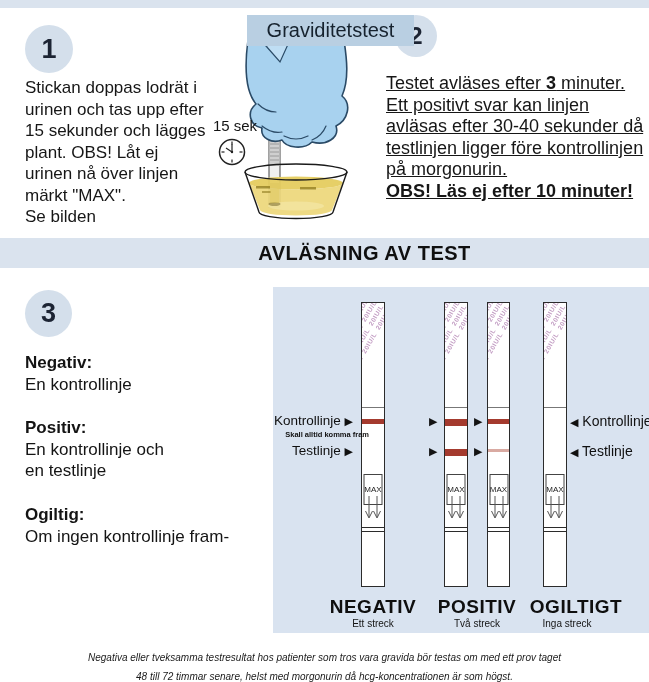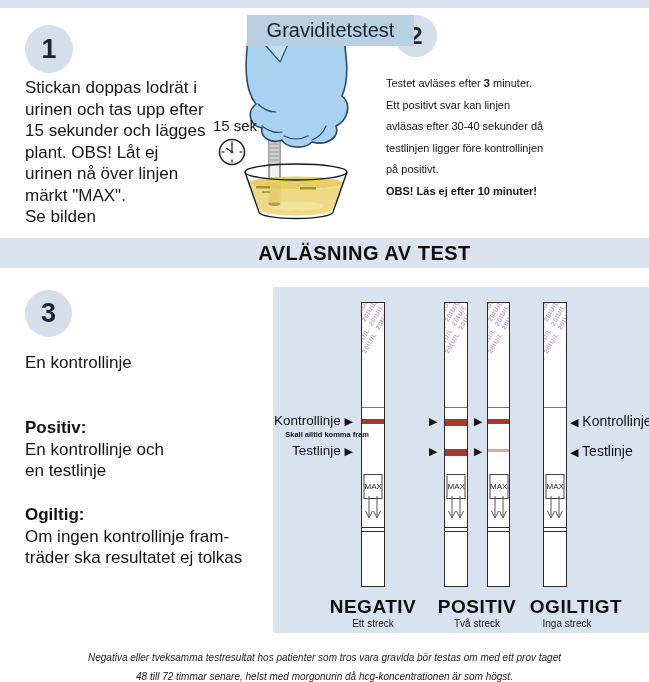--- a/index.html
+++ b/index.html
@@ -14,7 +14,7 @@
   .c3{left:25px;top:290px;width:47px;height:47px;font-size:27px;}
   .step-text{font-size:17px;line-height:21.5px;color:#161616;z-index:2;}
   .s1{left:25px;top:77px;width:220px;}
-  .s2{left:386px;top:73px;width:262px;font-size:11px;}
+  .s2{left:386px;top:73px;width:262px;font-size:18px;text-decoration:underline;}
   .bold{font-weight:bold;}
   .title-box{left:220px;top:15px;width:167px;height:31px;background:#b9cfe2;
              display:flex;align-items:center;justify-content:center;

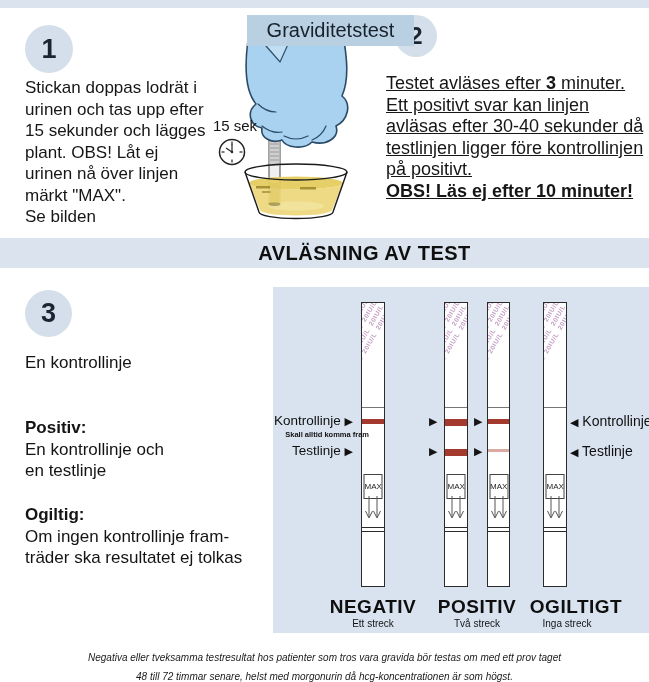--- a/index.html
+++ b/index.html
@@ -153,7 +153,7 @@
     <div>Ett positivt svar kan linjen</div>
     <div>avläsas efter 30-40 sekunder då</div>
     <div>testlinjen ligger före kontrollinjen</div>
-    <div>på positivt.</div>
+    <div>på morgonurin.</div>
     <div class="bold">OBS! Läs ej efter 10 minuter!</div>
   </div>
 

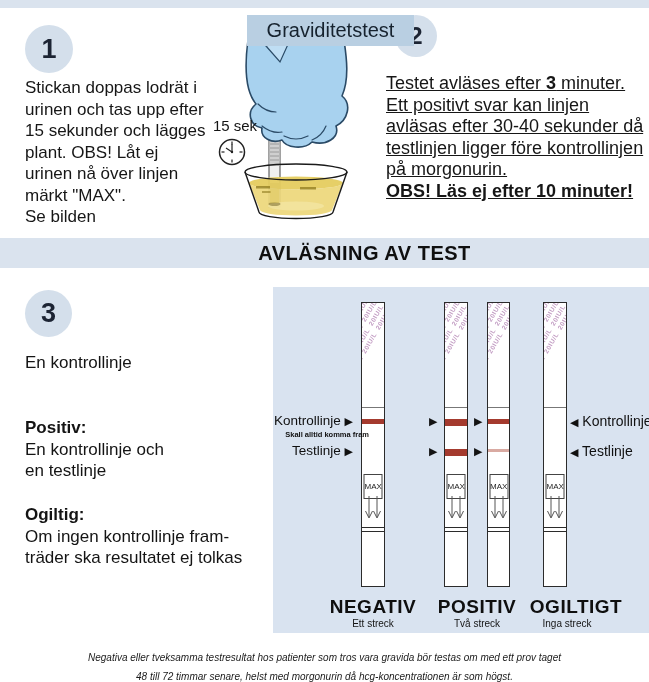--- a/index.html
+++ b/index.html
@@ -165,6 +165,7 @@
     <span>3</span>
   </div>
   <div class="abs def-block db1">
+    <div class="bold">Negativ:</div>
     <div>En kontrollinje</div>
   </div>
   <div class="abs def-block db2">

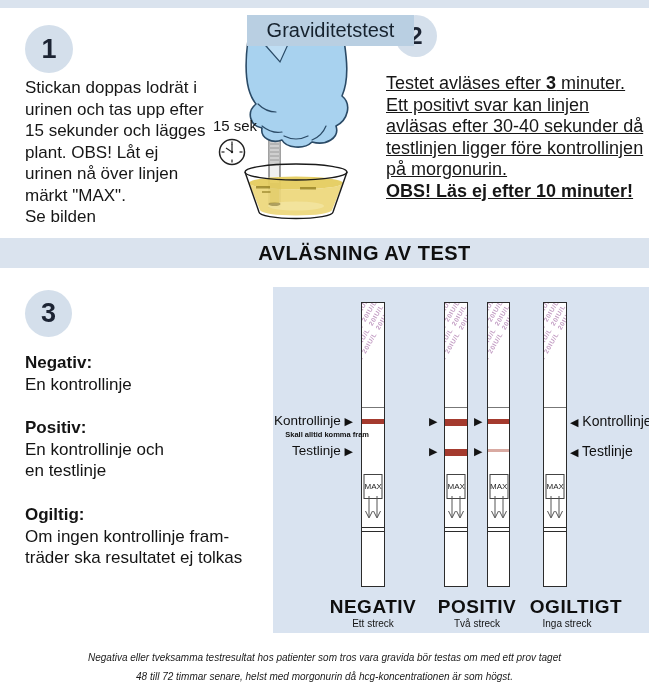--- a/index.html
+++ b/index.html
@@ -42,8 +42,8 @@
   .lvl-strong{background:#a43a2e;}
   .lvl-faint{background:#d9aaa2;}
   .max-box{position:absolute;top:171px;left:50%;transform:translateX(-50%);
-           width:19px;height:25px;border:1px solid #444;box-sizing:border-box;
-           display:flex;align-items:center;font-size:8px;
+           width:19px;height:31px;border:1px solid #444;box-sizing:border-box;
+           display:flex;align-items:center;justify-content:center;font-size:8px;
            color:#222;background:#fff;}
   .flow-arrows{position:absolute;top:192px;left:50%;transform:translateX(-50%);}
   .max-line{position:absolute;top:224px;left:0;right:0;height:5px;box-sizing:border-box;

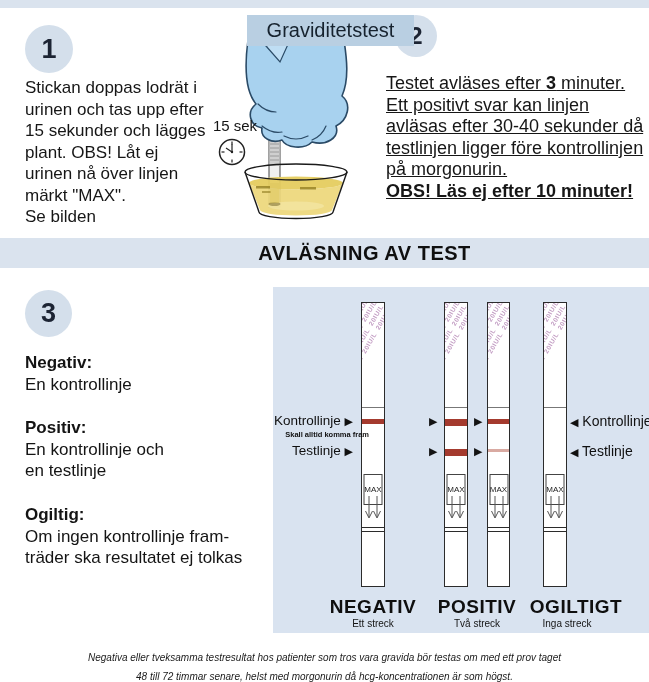--- a/index.html
+++ b/index.html
@@ -176,7 +176,6 @@
   <div class="abs def-block db3">
     <div class="bold">Ogiltig:</div>
     <div>Om ingen kontrollinje fram-</div>
-    <div>träder ska resultatet ej tolkas</div>
   </div>
 
   <div class="abs panel">

